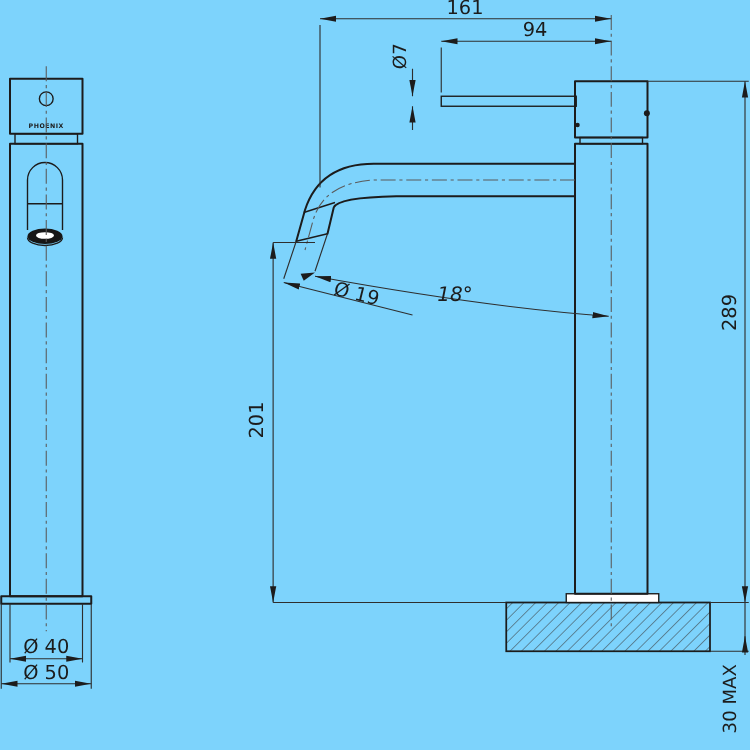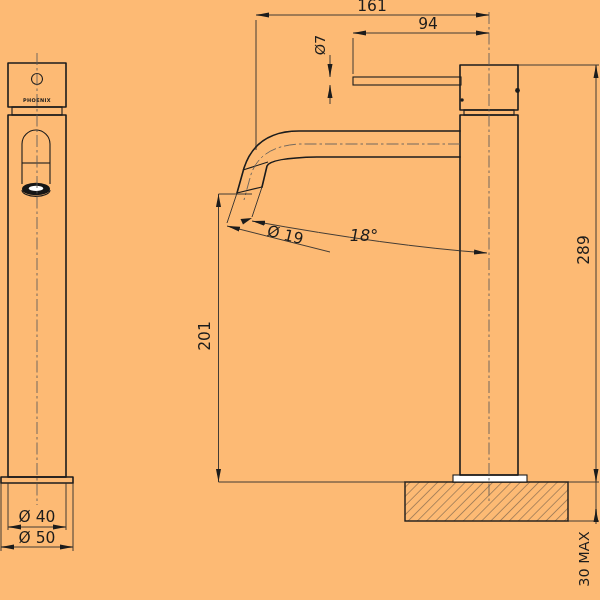--- a/index.html
+++ b/index.html
@@ -3,7 +3,7 @@
 <meta charset="utf-8">
 <style>
   html,body{margin:0;padding:0;background:#fff;}
-  .canvas{position:relative;width:600px;height:600px;background:#fdba74;overflow:hidden;}
+  .canvas{position:relative;width:600px;height:600px;background:#7dd3fc;overflow:hidden;}
   svg{display:block;}
   .obj{stroke:#1c1c1c;stroke-width:1.6;fill:none;stroke-linecap:round;stroke-linejoin:round;}
   .objthin{stroke:#1c1c1c;stroke-width:1.1;fill:none;}

